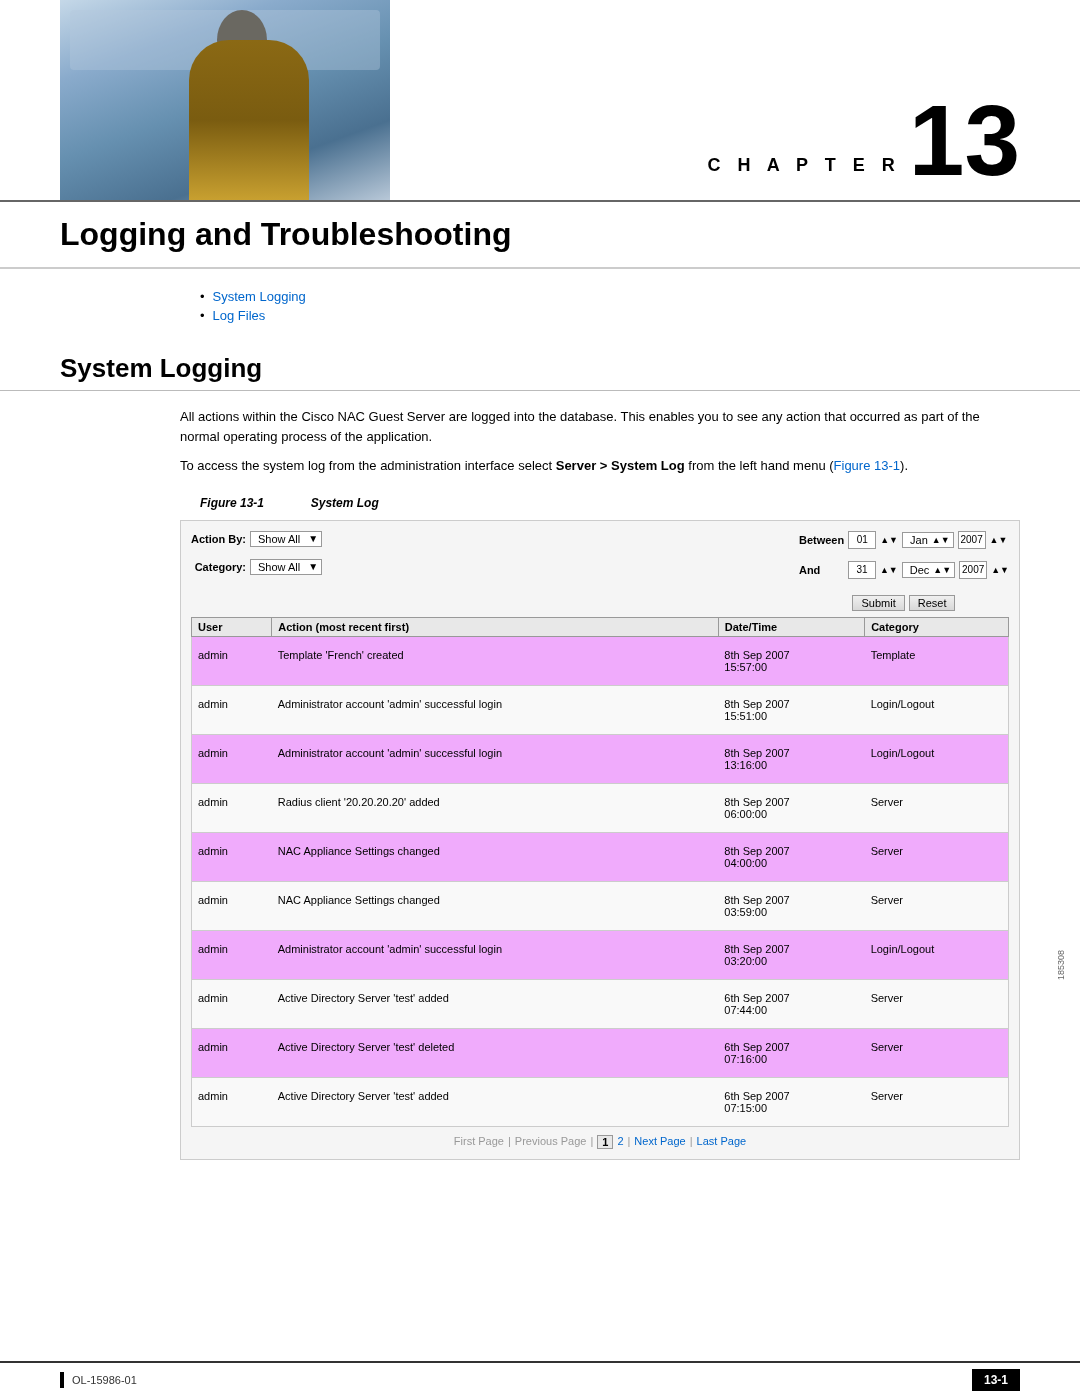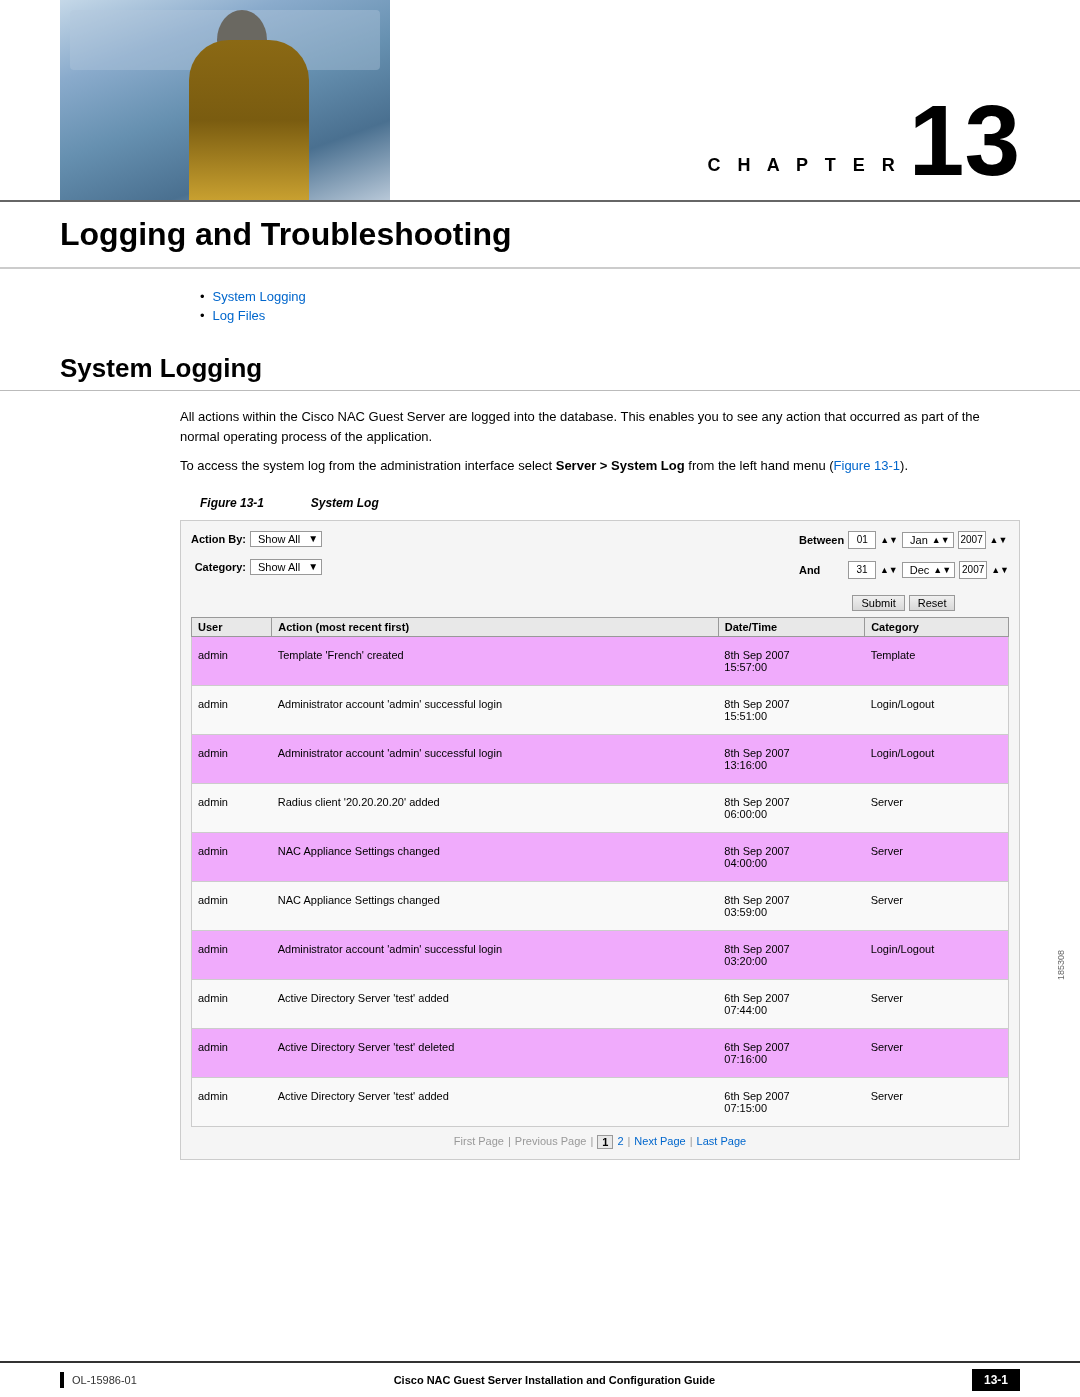--- a/index.html
+++ b/index.html
@@ -518,7 +518,6 @@
     <div class="footer-bar"></div>
     <span class="footer-doc">OL-15986-01</span>
   </div>
-  <div class="footer-center">Cisco NAC Guest Server Installation and Configuration Guide</div>
   <div class="footer-page">13-1</div>
 </div>
 

